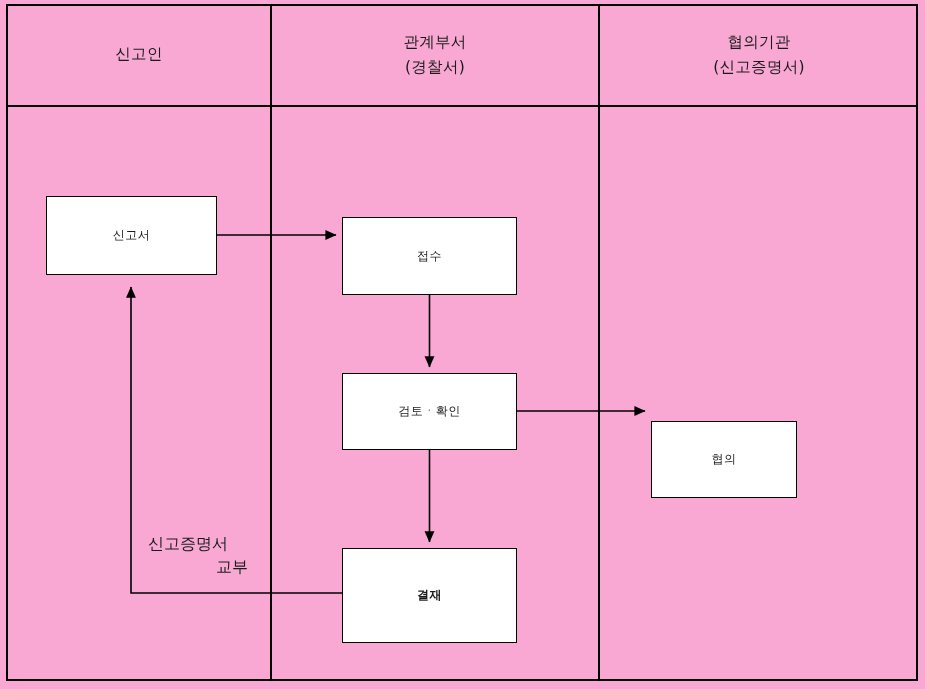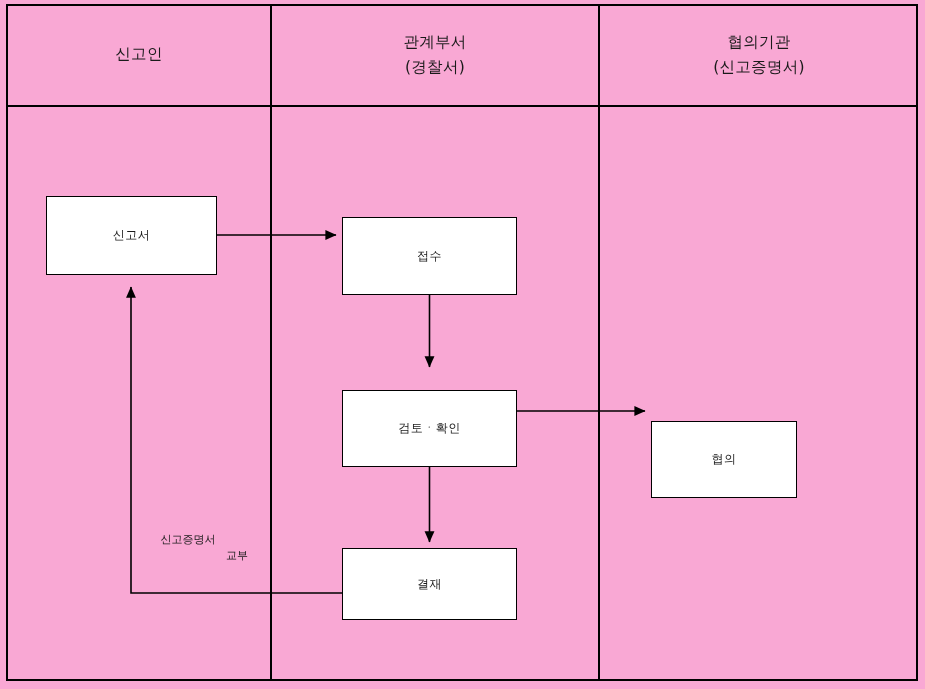--- a/index.html
+++ b/index.html
@@ -79,7 +79,7 @@
   }
   #node-singoseo   { left: 46px;  top: 196px; width: 171px; height: 79px; }
   #node-jeopsu     { left: 342px; top: 197px; width: 175px; height: 78px; margin-top: 20px; }
-  #node-geomto     { left: 342px; top: 390px; width: 175px; height: 77px; }
+  #node-geomto     { left: 342px; top: 373px; width: 175px; height: 77px; }
   #node-gyeoljae   { left: 342px; top: 548px; width: 175px; height: 72px; }
   #node-hyeopui    { left: 651px; top: 373px; width: 146px; height: 77px; margin-top: 48px; }
 

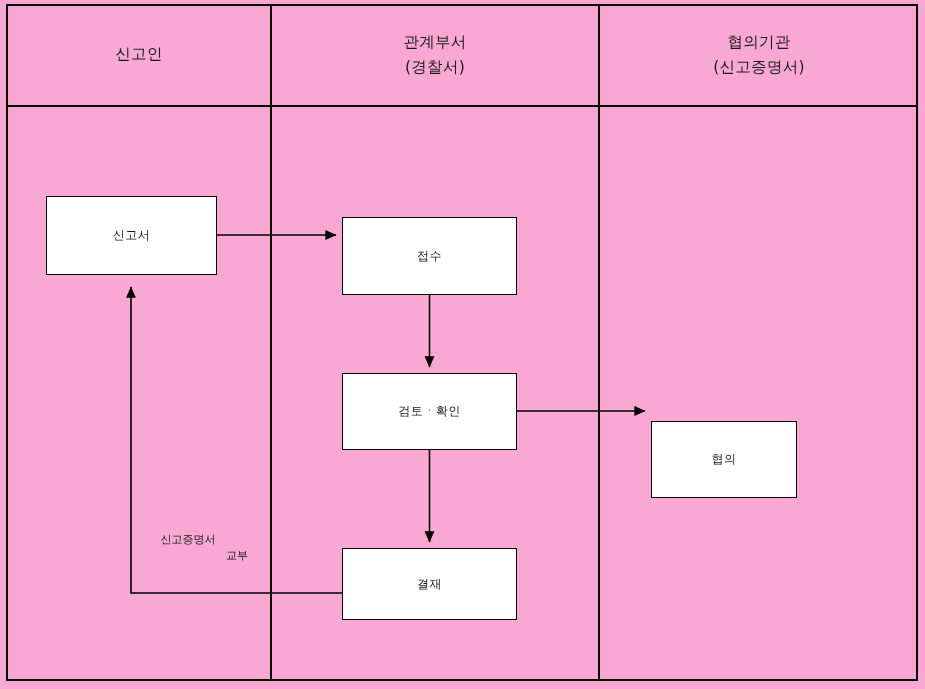--- a/index.html
+++ b/index.html
@@ -89,7 +89,7 @@
     left: 128px;
     top: 532px;
     width: 120px;
-    font-size: 11px;
+    font-size: 16px;
     color: #1a1a1a;
     line-height: 1.45;
     text-align: center;

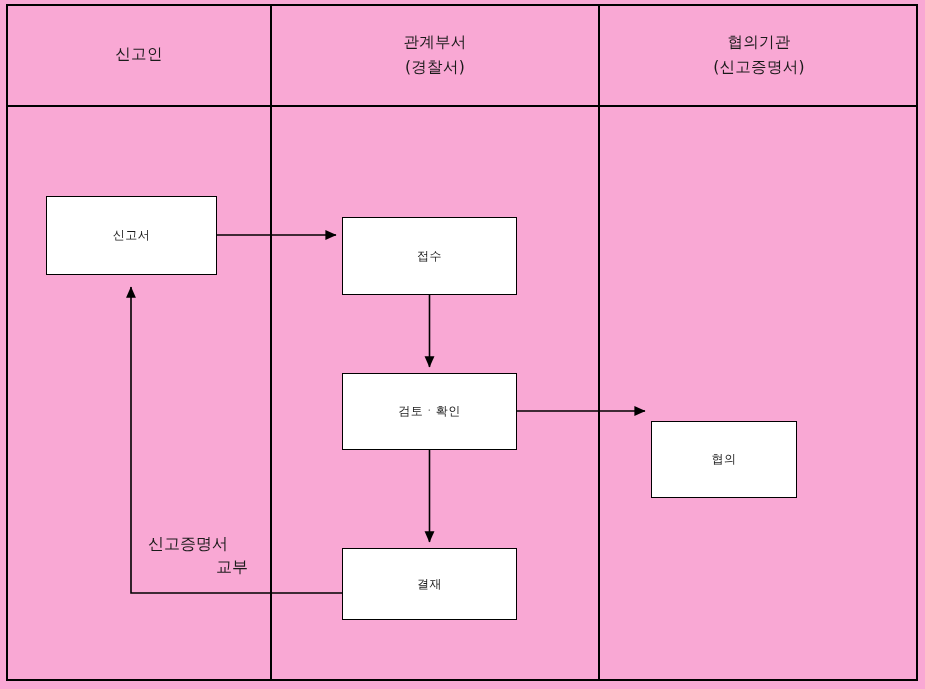--- a/index.html
+++ b/index.html
@@ -80,7 +80,7 @@
   #node-singoseo   { left: 46px;  top: 196px; width: 171px; height: 79px; }
   #node-jeopsu     { left: 342px; top: 197px; width: 175px; height: 78px; margin-top: 20px; }
   #node-geomto     { left: 342px; top: 373px; width: 175px; height: 77px; }
-  #node-gyeoljae   { left: 342px; top: 548px; width: 175px; height: 72px; }
+  #node-gyeoljae   { left: 342px; top: 548px; width: 175px; height: 95px; font-weight: bold; }
   #node-hyeopui    { left: 651px; top: 373px; width: 146px; height: 77px; margin-top: 48px; }
 
   

